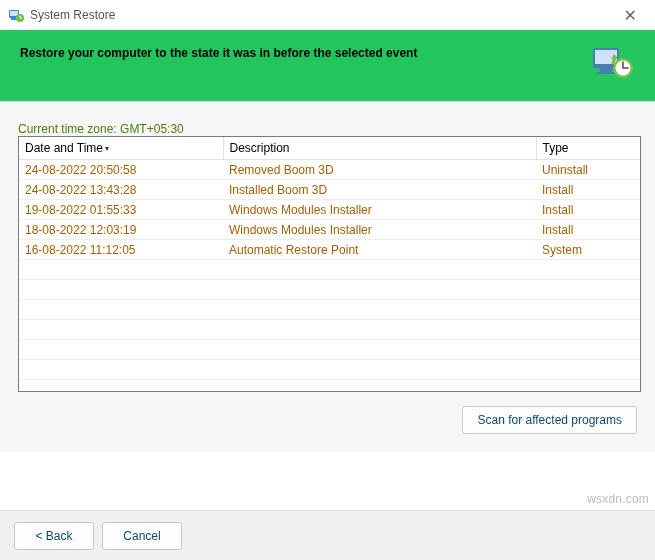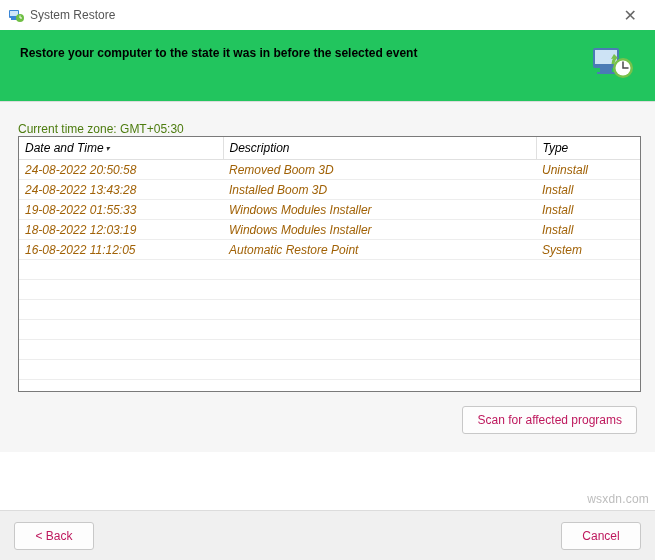--- a/index.html
+++ b/index.html
@@ -77,7 +77,6 @@
       width: 100%;
       border-collapse: collapse;
       table-layout: fixed;
-      font-style: italic;
     }
     thead th {
       text-align: left;

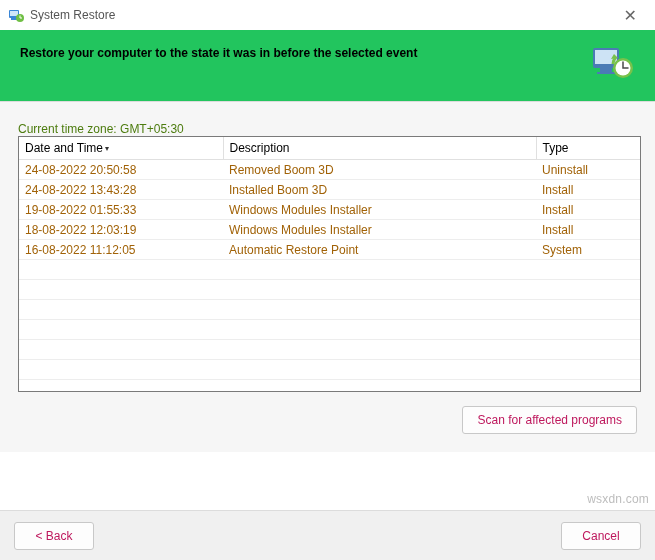--- a/index.html
+++ b/index.html
@@ -121,7 +121,7 @@
       padding: 6px 14px;
       background: #fdfdfd;
       border: 1px solid #c8c8c8;
-      color: #be185d;
+      color: #0c4a6e;
       text-align: center;
       border-radius: 3px;
     }

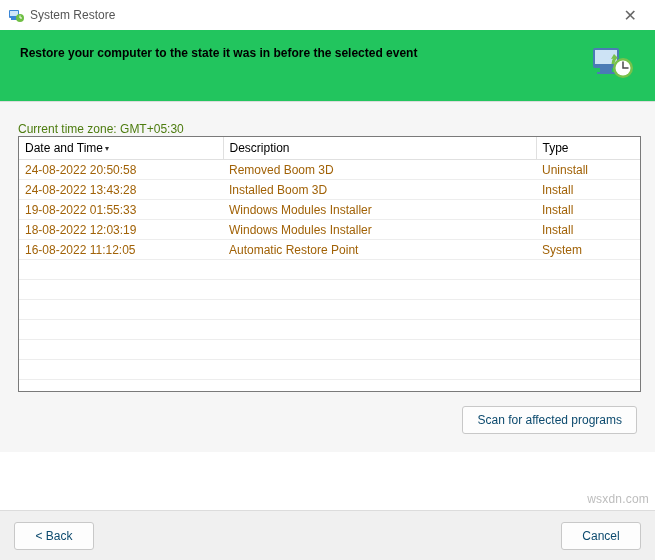--- a/index.html
+++ b/index.html
@@ -140,7 +140,7 @@
       background: #f0f0f0;
       border-top: 1px solid #dcdcdc;
       display: flex;
-      justify-content: space-between;
+      justify-content: flex-start;
       align-items: center;
       gap: 8px;
       padding: 0 14px;

